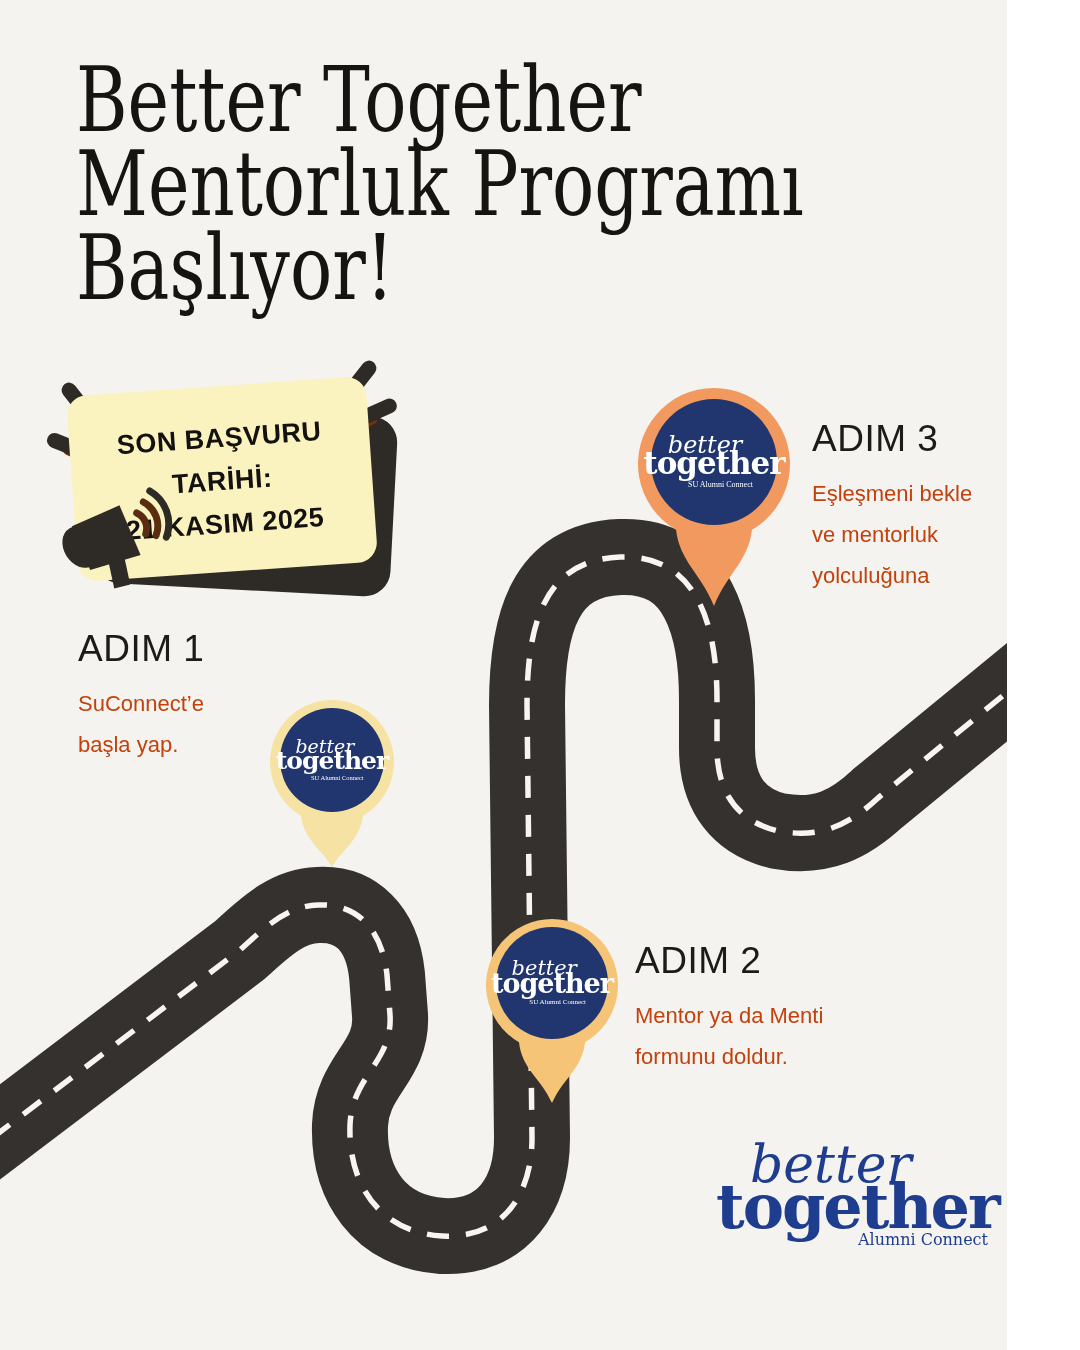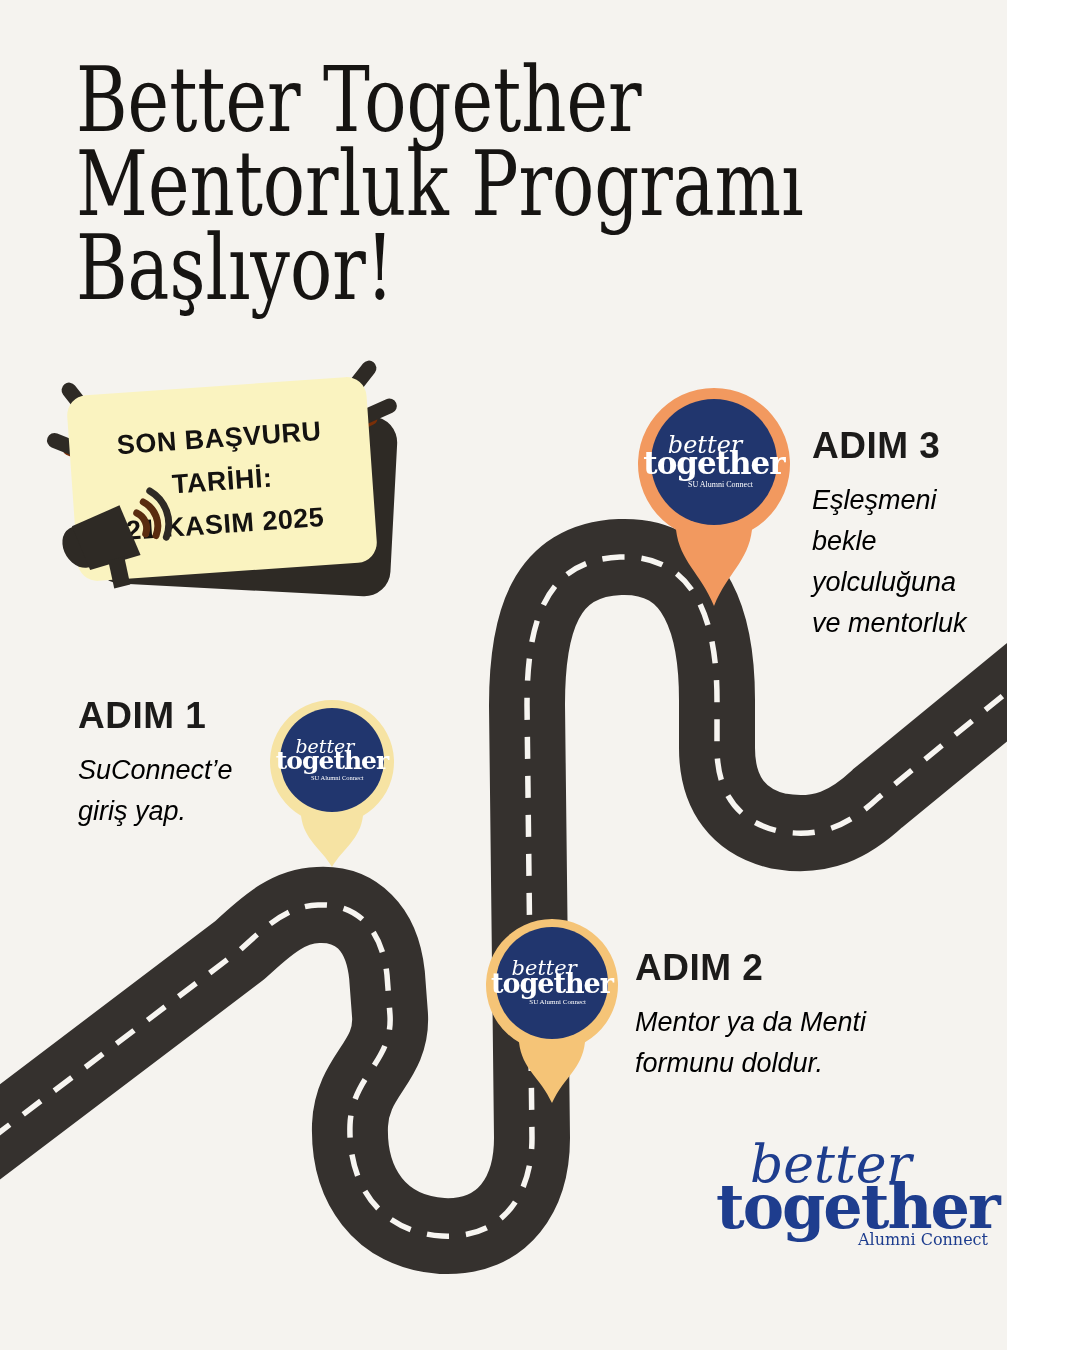--- a/index.html
+++ b/index.html
@@ -61,7 +61,7 @@
   .pin-l .pl-top{font-size:24px;}  .pin-l .pl-bottom{font-size:31px;}  .pin-l .pl-tag{font-size:8px;}
   
   .step{position:absolute;z-index:6;}
-  .step-label{font-weight:700;font-size:37px;color:#1c1b1a;letter-spacing:0.5px;margin-top:7px;}
+  .step-label{font-weight:400;font-size:37px;color:#1c1b1a;letter-spacing:0.5px;}
   .step-lines{margin-top:13px;font-size:27px;line-height:41px;color:#000000;font-style:italic;}
   .step-1{left:78px;top:688px;}
   .step-2{left:635px;top:940px;}

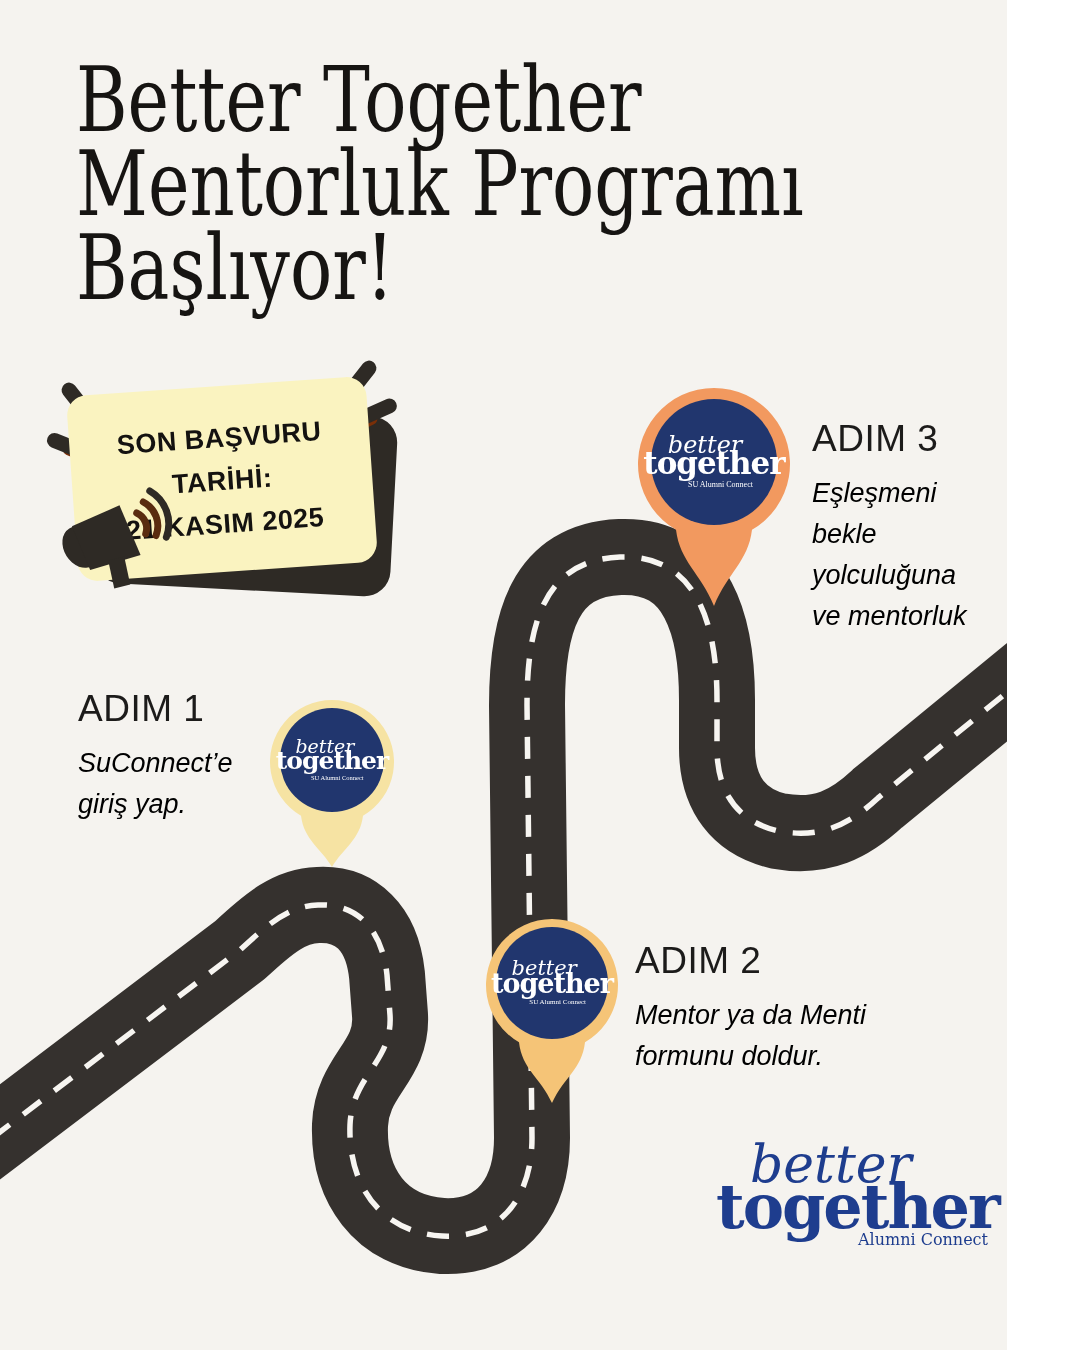--- a/index.html
+++ b/index.html
@@ -62,7 +62,7 @@
   
   .step{position:absolute;z-index:6;}
   .step-label{font-weight:400;font-size:37px;color:#1c1b1a;letter-spacing:0.5px;}
-  .step-lines{margin-top:13px;font-size:27px;line-height:41px;color:#000000;font-style:italic;}
+  .step-lines{margin-top:13px;font-size:22px;line-height:41px;color:#c2410c;}
   .step-1{left:78px;top:688px;}
   .step-2{left:635px;top:940px;}
   .step-3{left:812px;top:418px;}

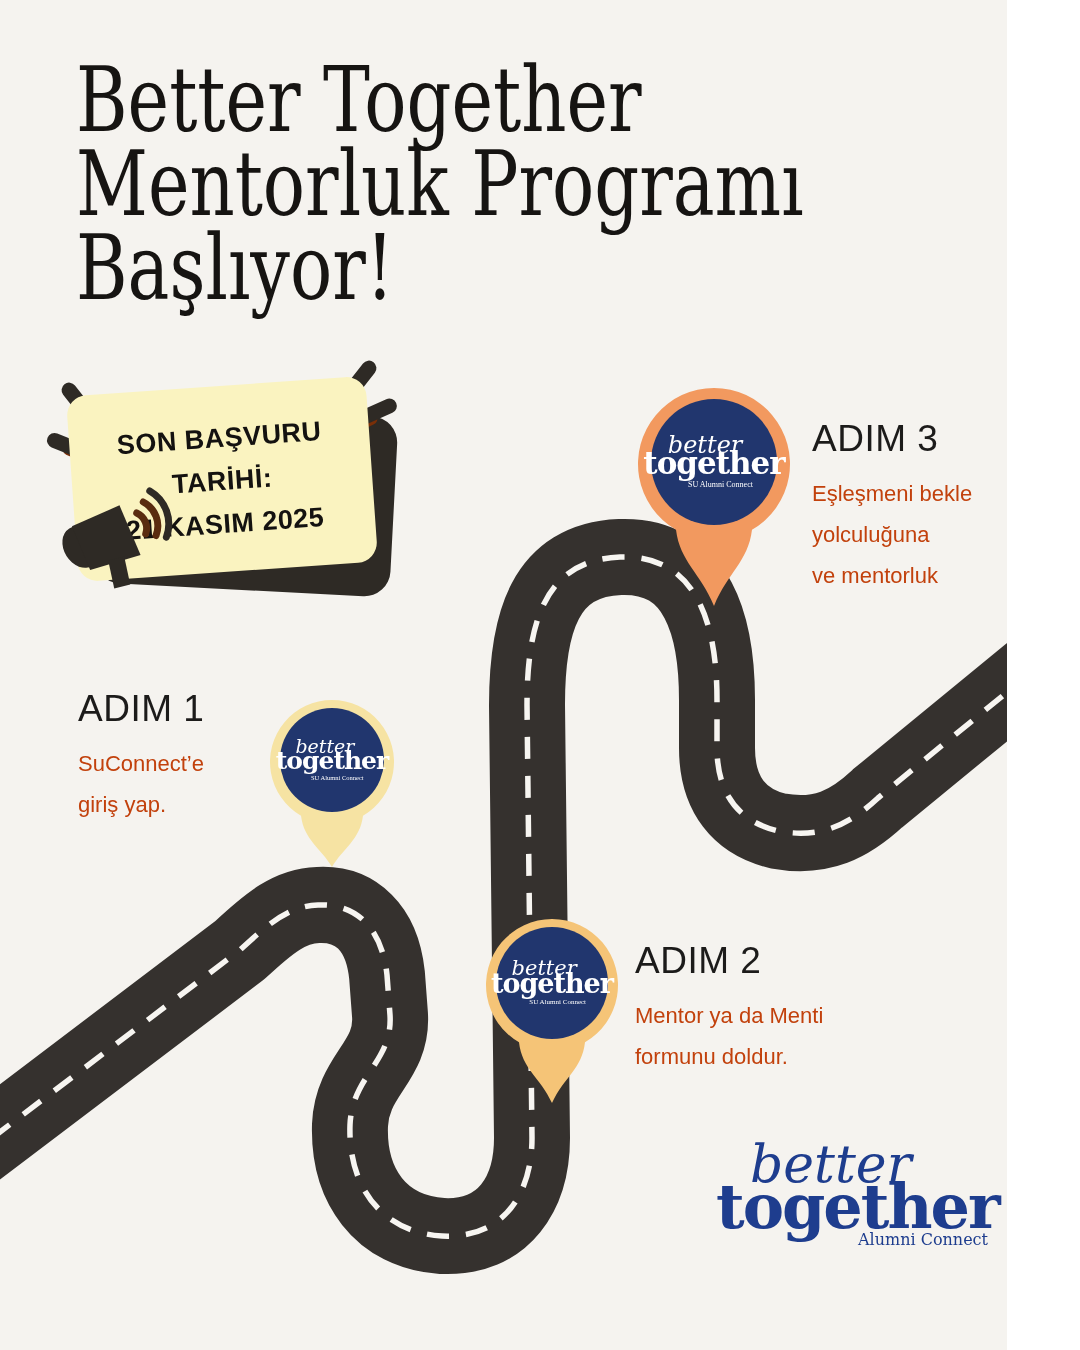--- a/index.html
+++ b/index.html
@@ -190,8 +190,8 @@
     <div class="step-label">ADIM 3</div>
     <div class="step-lines">
       <div>Eşleşmeni bekle</div>
+      <div>ve mentorluk</div>
       <div>yolculuğuna</div>
-      <div>ve mentorluk</div>
     </div>
   </div>
 

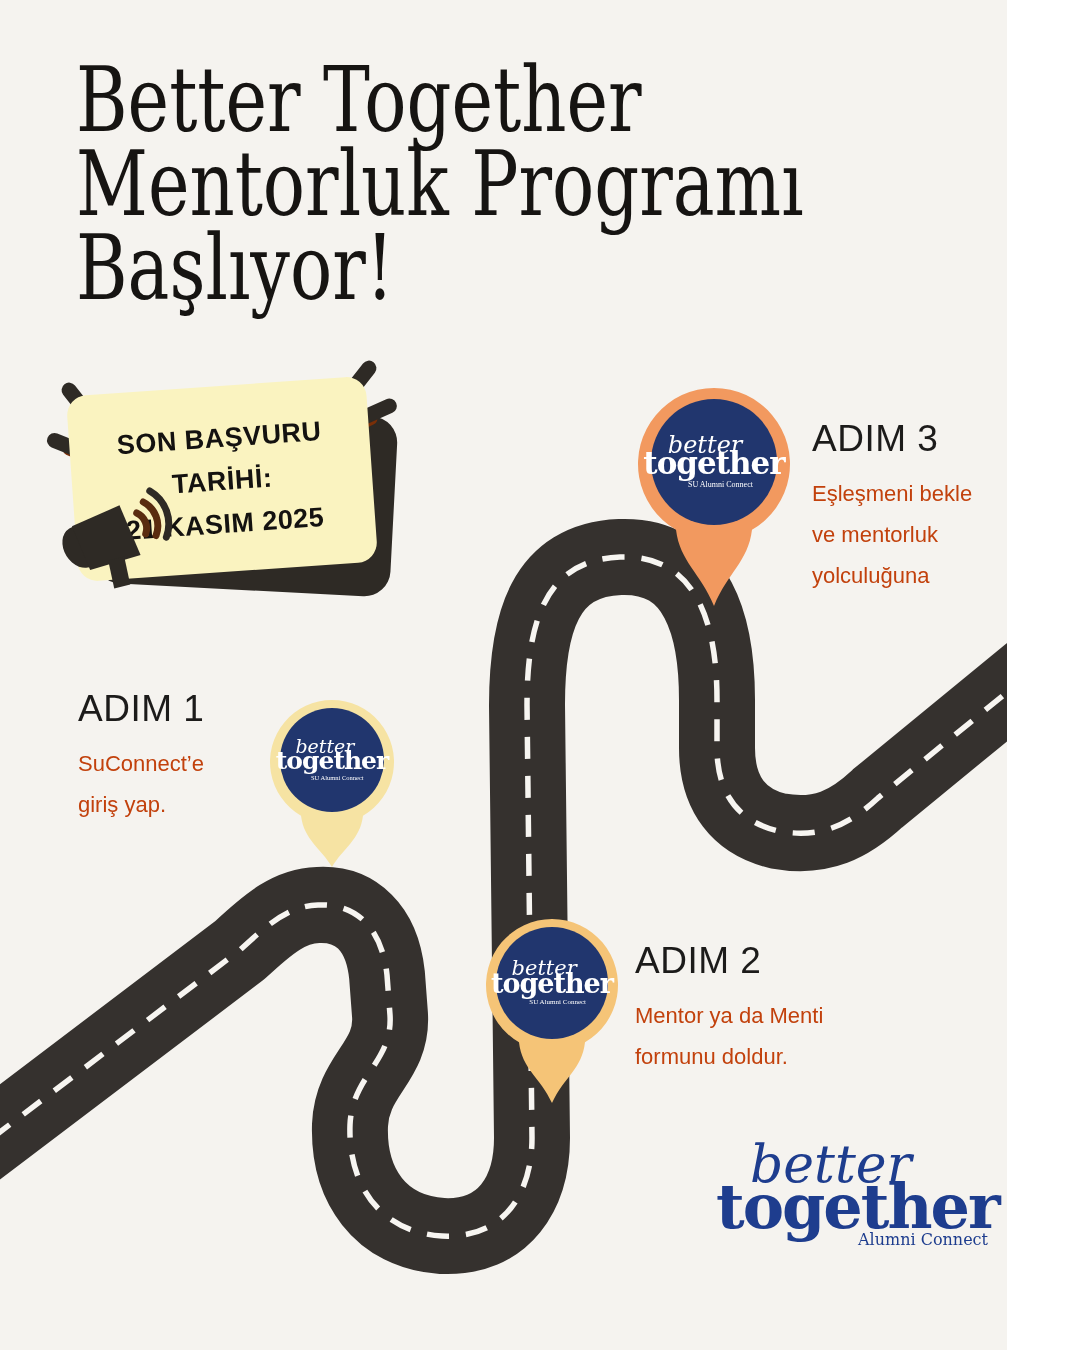--- a/index.html
+++ b/index.html
@@ -63,7 +63,7 @@
   .step{position:absolute;z-index:6;}
   .step-label{font-weight:400;font-size:37px;color:#1c1b1a;letter-spacing:0.5px;}
   .step-lines{margin-top:13px;font-size:22px;line-height:41px;color:#c2410c;}
-  .step-1{left:78px;top:688px;}
+  .step-1{left:78px;top:628px;}
   .step-2{left:635px;top:940px;}
   .step-3{left:812px;top:418px;}
   

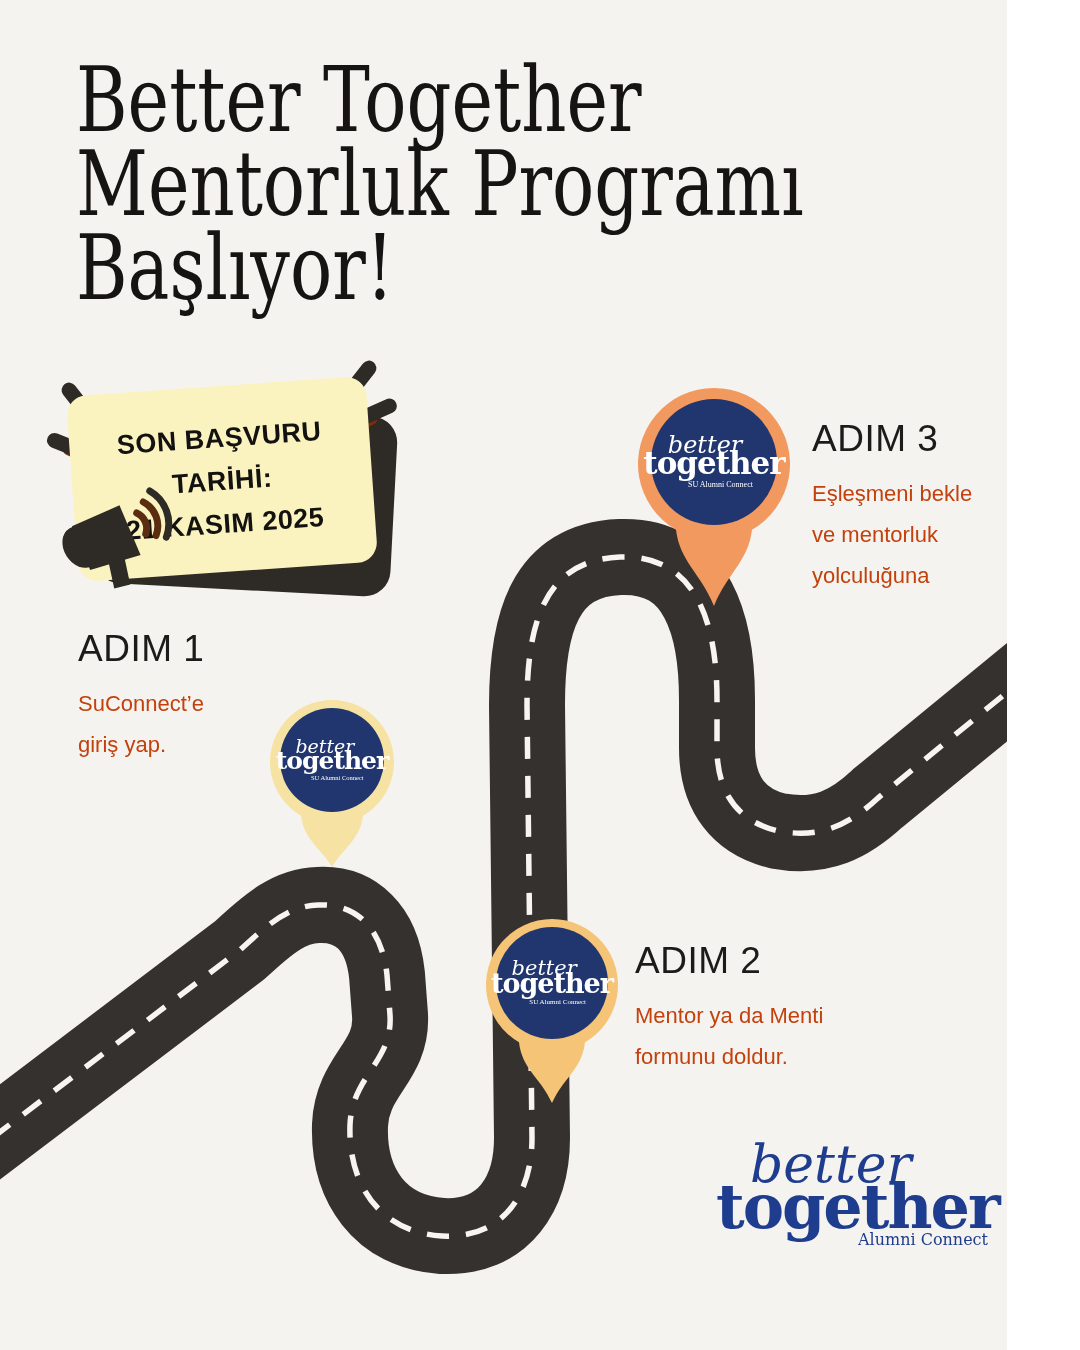--- a/index.html
+++ b/index.html
@@ -174,7 +174,7 @@
     <div class="step-label">ADIM 1</div>
     <div class="step-lines">
       <div>SuConnect’e</div>
-      <div>giriş yap.</div>
+      <div>başla yap.</div>
     </div>
   </div>
 

